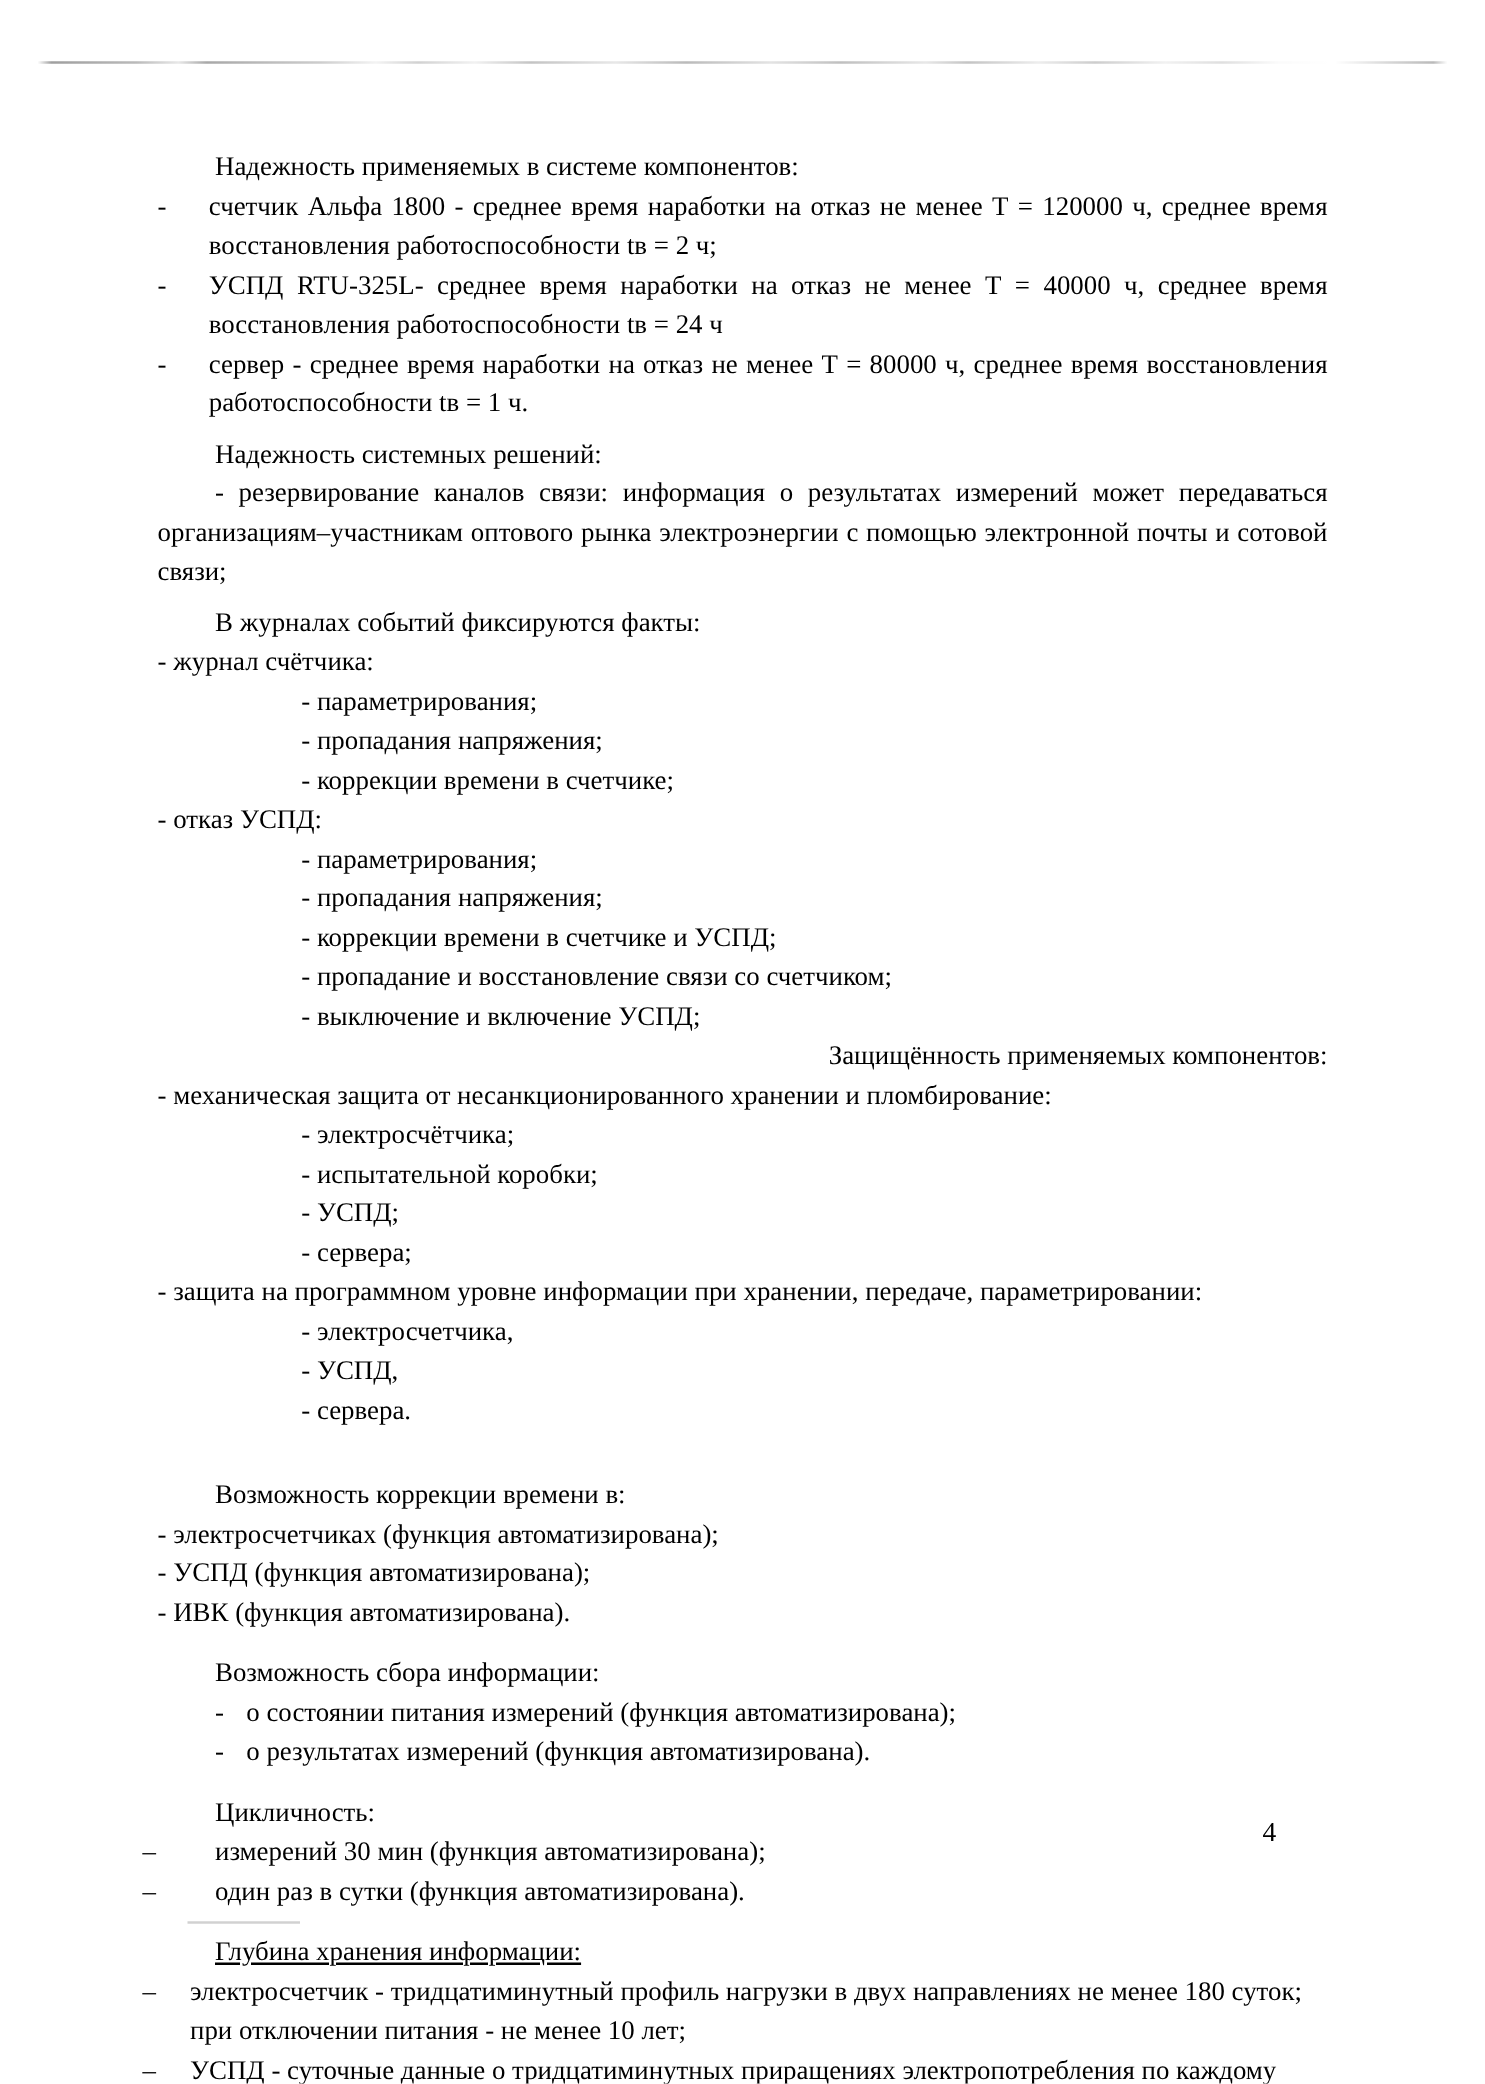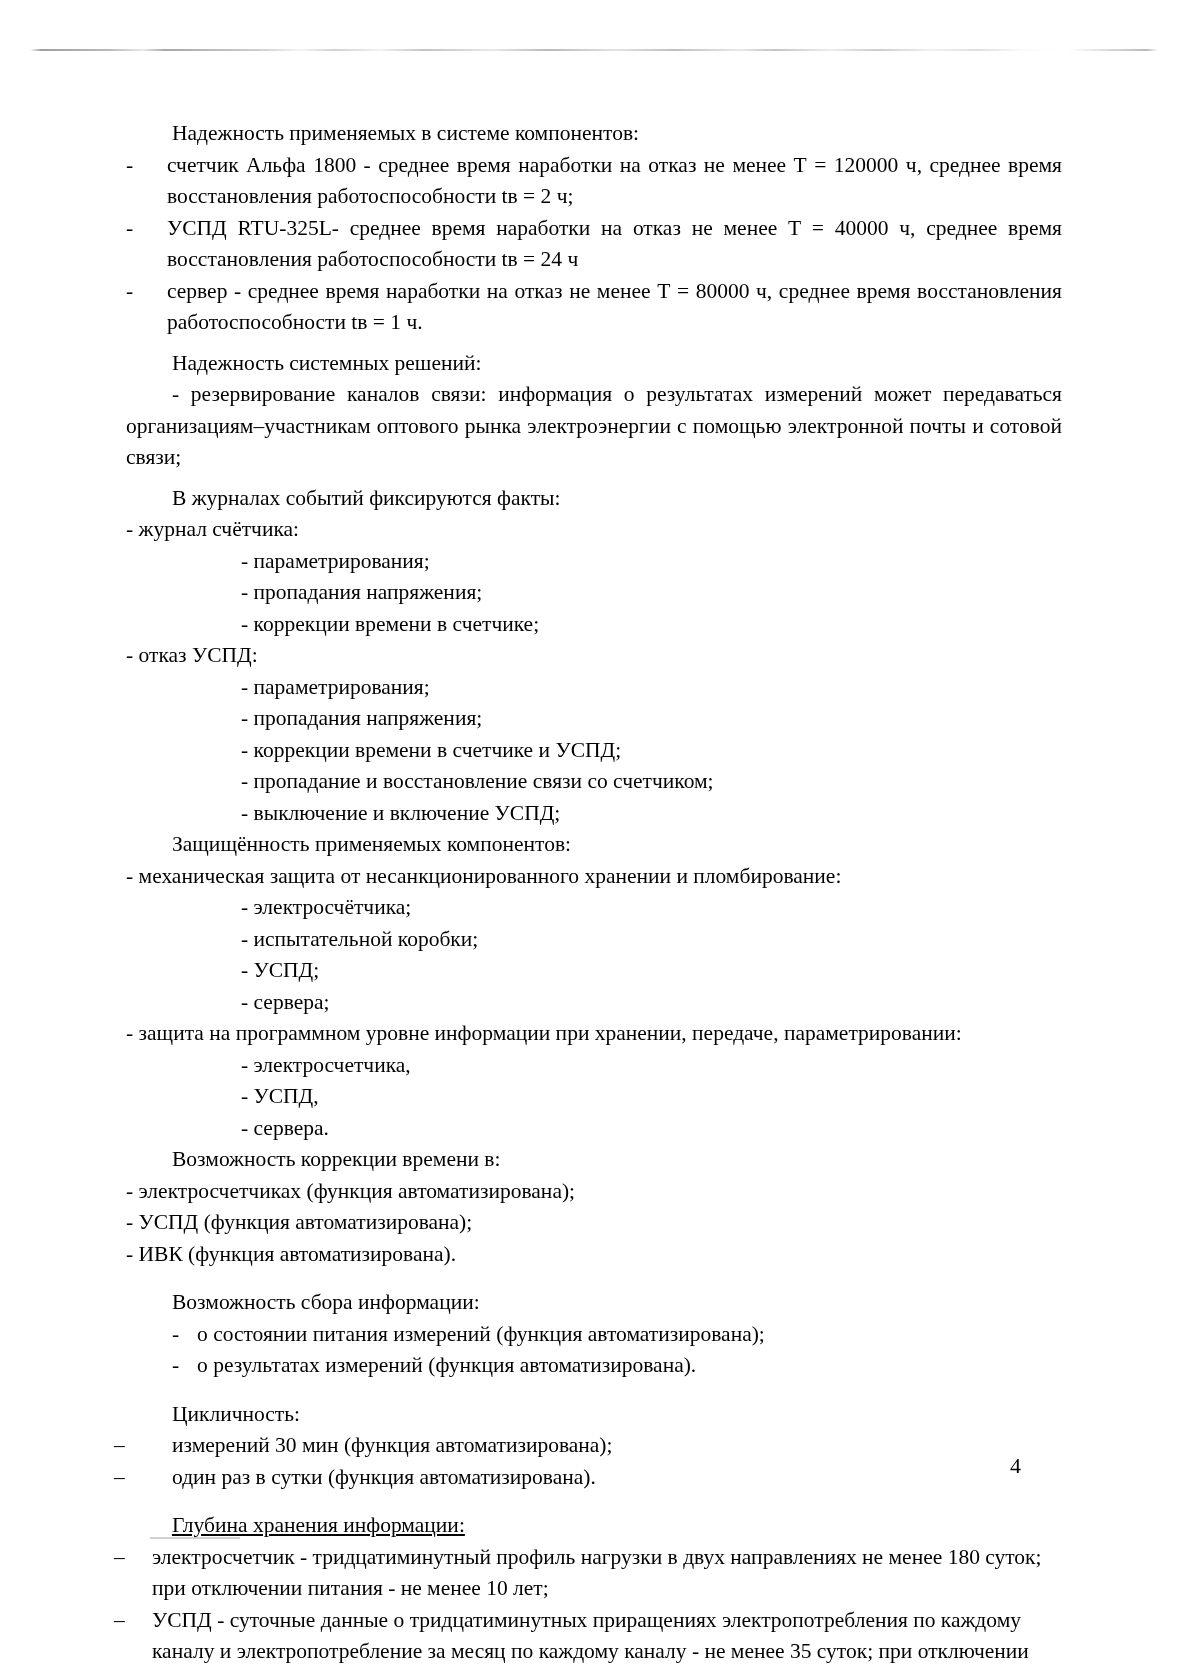--- a/index.html
+++ b/index.html
@@ -169,7 +169,7 @@
     <p class="lvl-sub2 nojust">- пропадание и восстановление связи со счетчиком;</p>
     <p class="lvl-sub2 nojust">- выключение и включение УСПД;</p>
 
-    <p class="lvl-head-ind nojust" style="padding-left:46px;">Защищённость применяемых компонентов:</p>
+    <p class="lvl-head-ind nojust" style="padding-left:46px;text-align:right;">Защищённость применяемых компонентов:</p>
 
     <p class="lvl-sub nojust">- механическая защита от несанкционированного хранении и пломбирование:</p>
     <p class="lvl-sub2 nojust">- электросчётчика;</p>

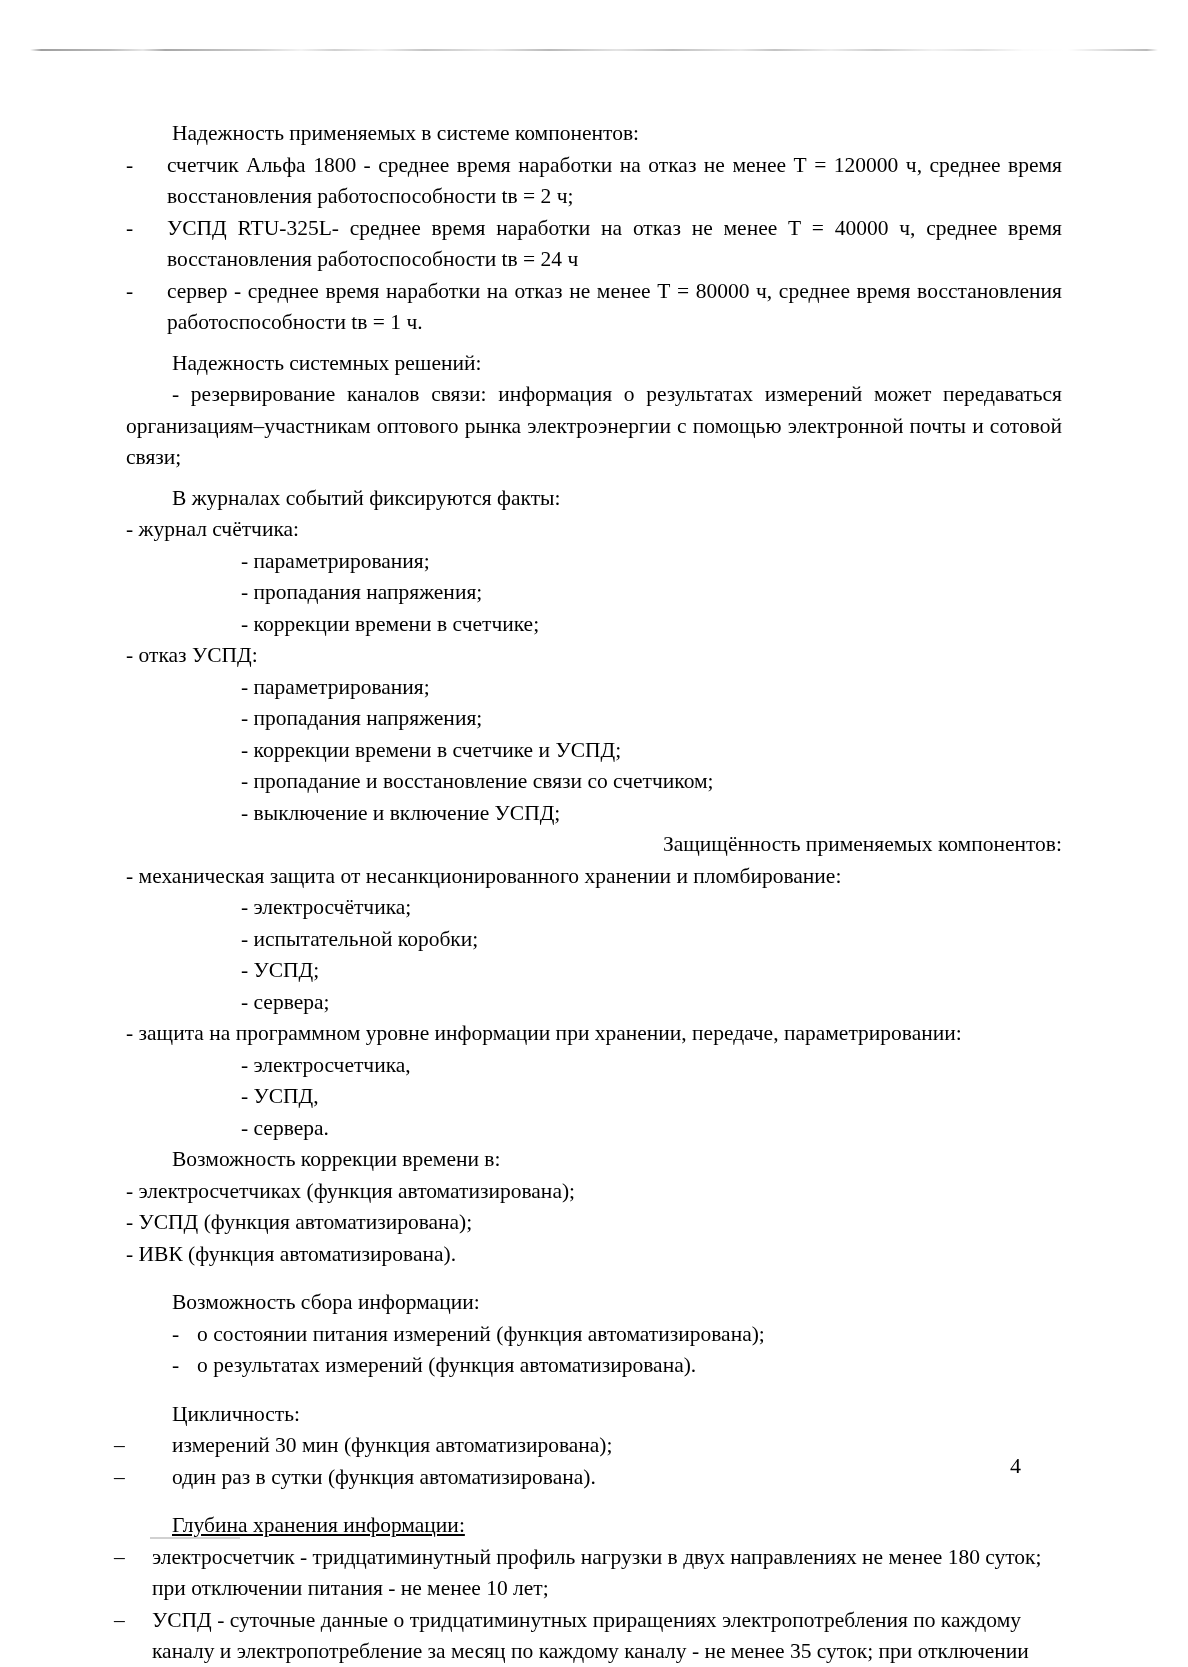--- a/index.html
+++ b/index.html
@@ -182,7 +182,7 @@
     <p class="lvl-sub2 nojust">- УСПД,</p>
     <p class="lvl-sub2 nojust">- сервера.</p>
 
-    <p class="lvl-head nojust" style="padding-left:46px;">Возможность коррекции времени в:</p>
+    <p class="lvl-head nojust" style="padding-left:46px;margin-top:36px;">Возможность коррекции времени в:</p>
     <p class="lvl-sub nojust">- электросчетчиках (функция автоматизирована);</p>
     <p class="lvl-sub nojust">- УСПД (функция автоматизирована);</p>
     <p class="lvl-sub nojust">- ИВК (функция автоматизирована).</p>

